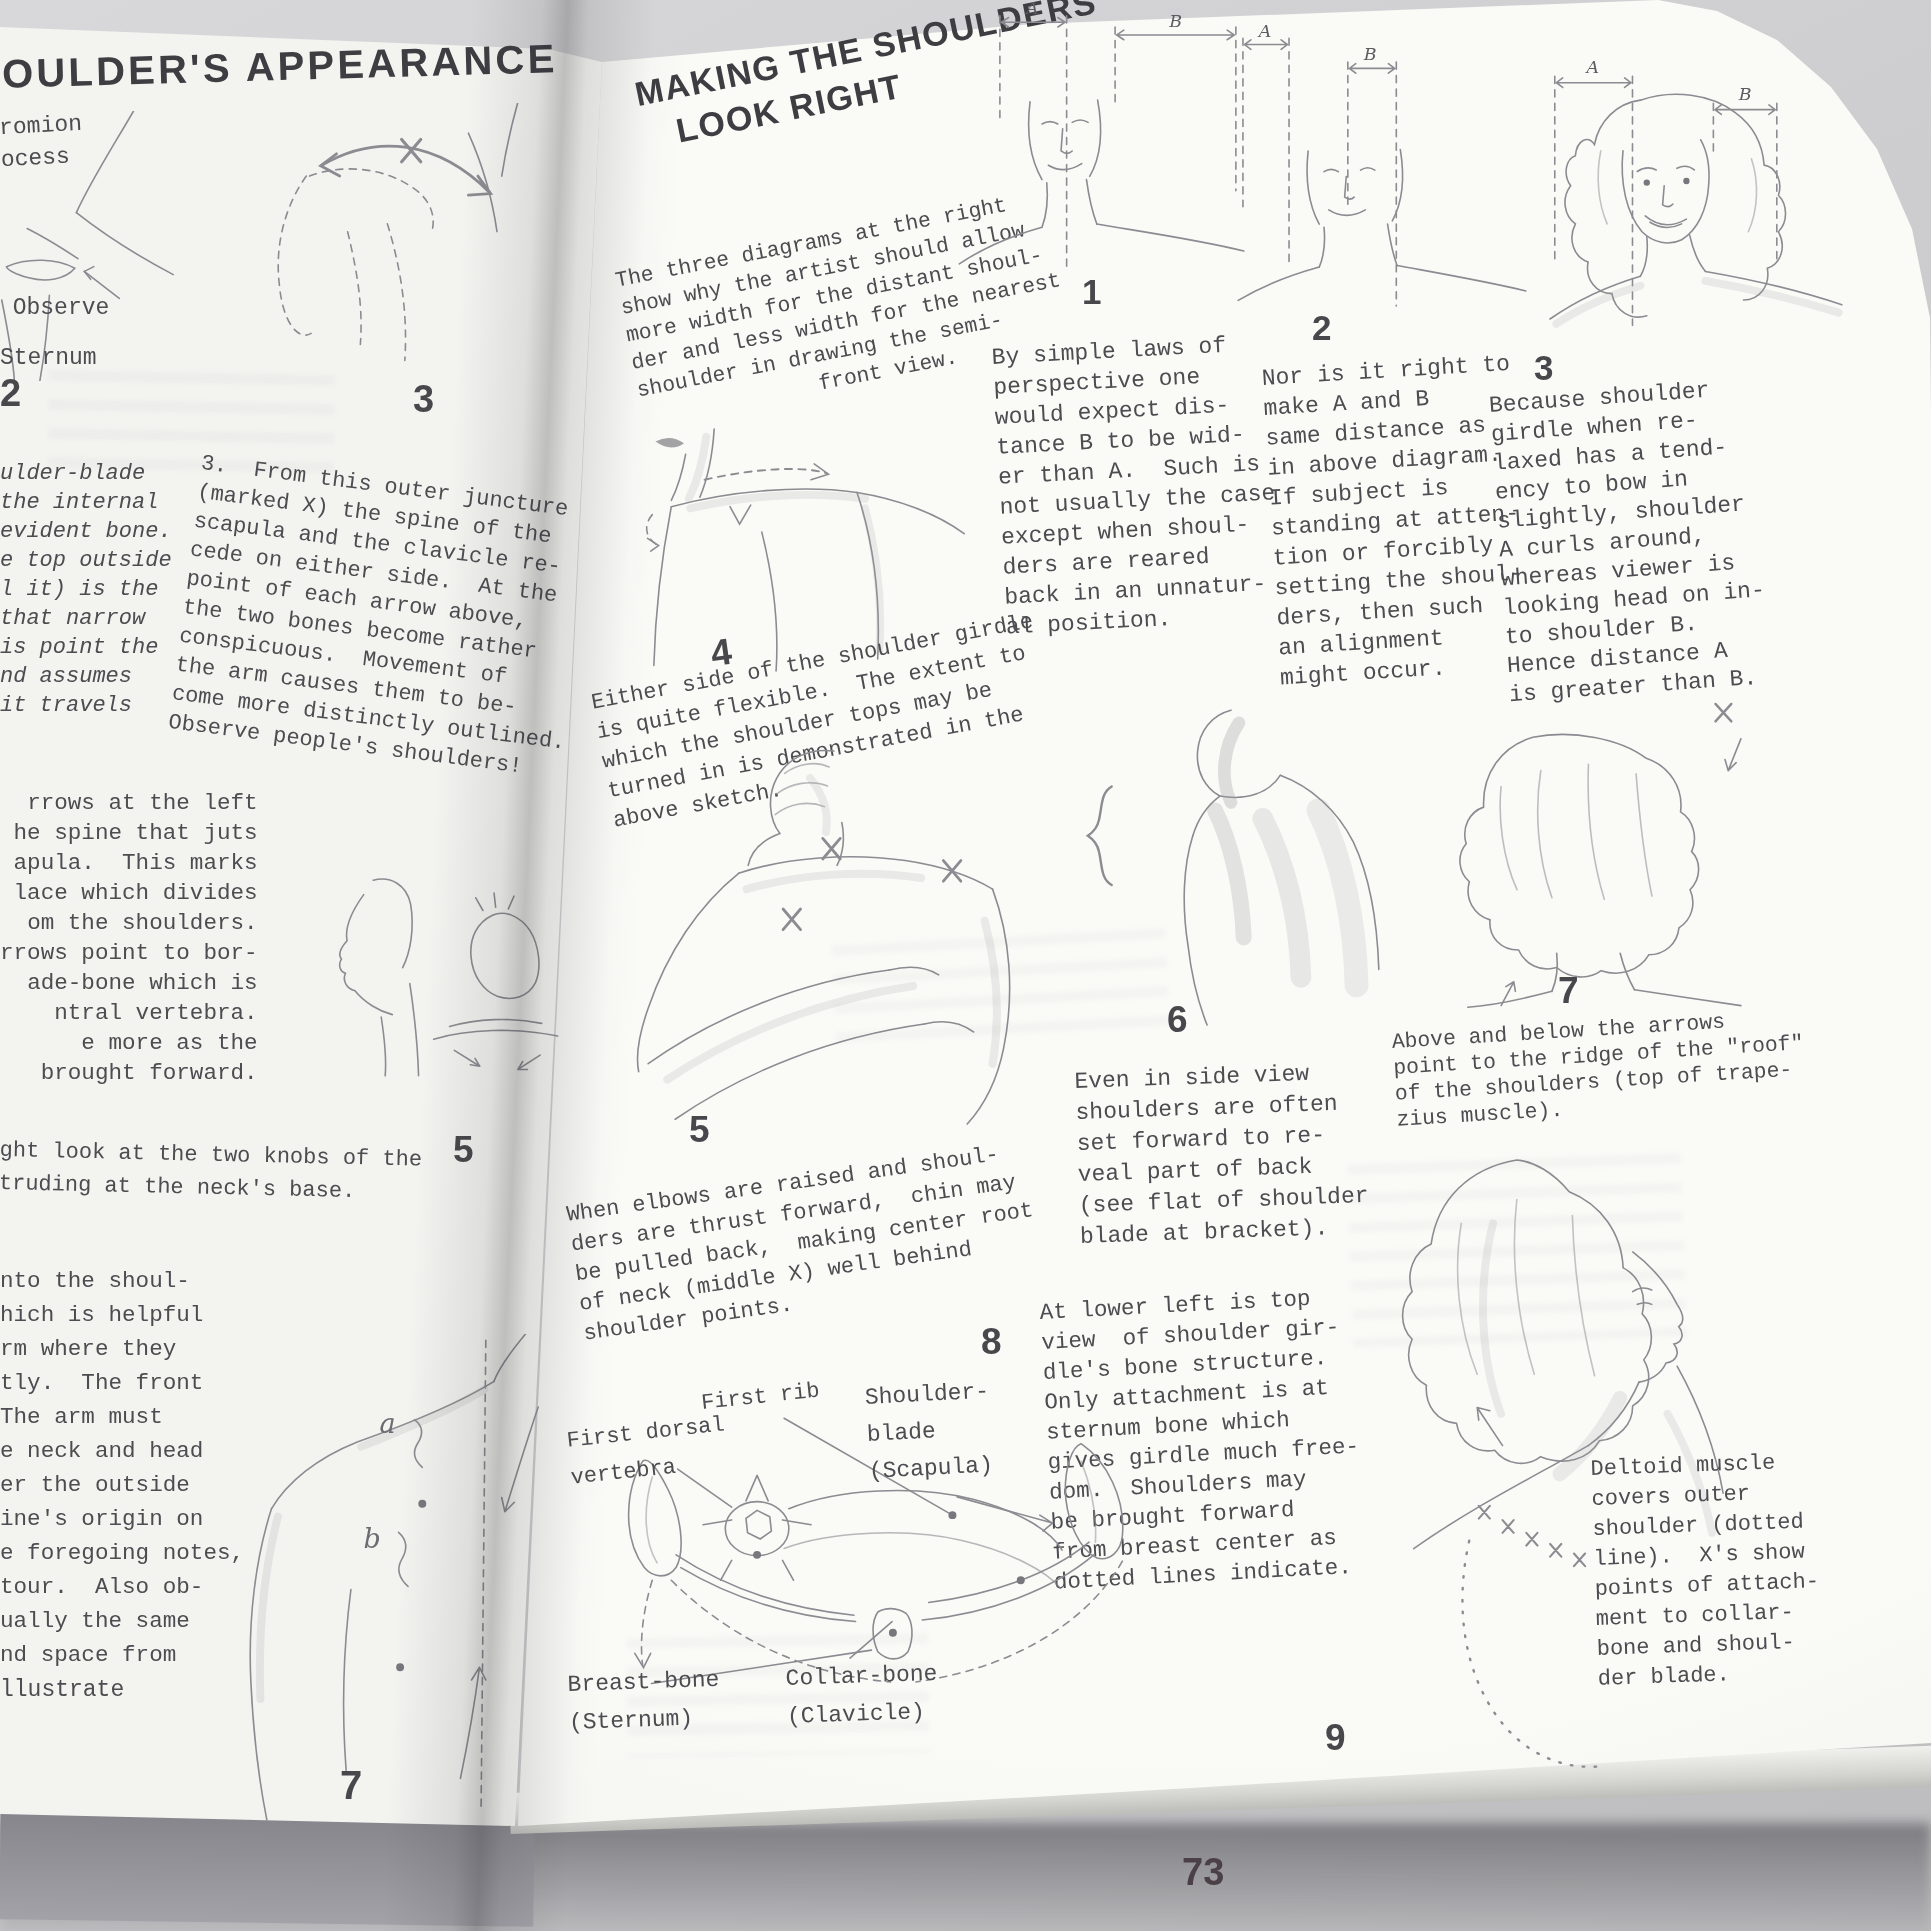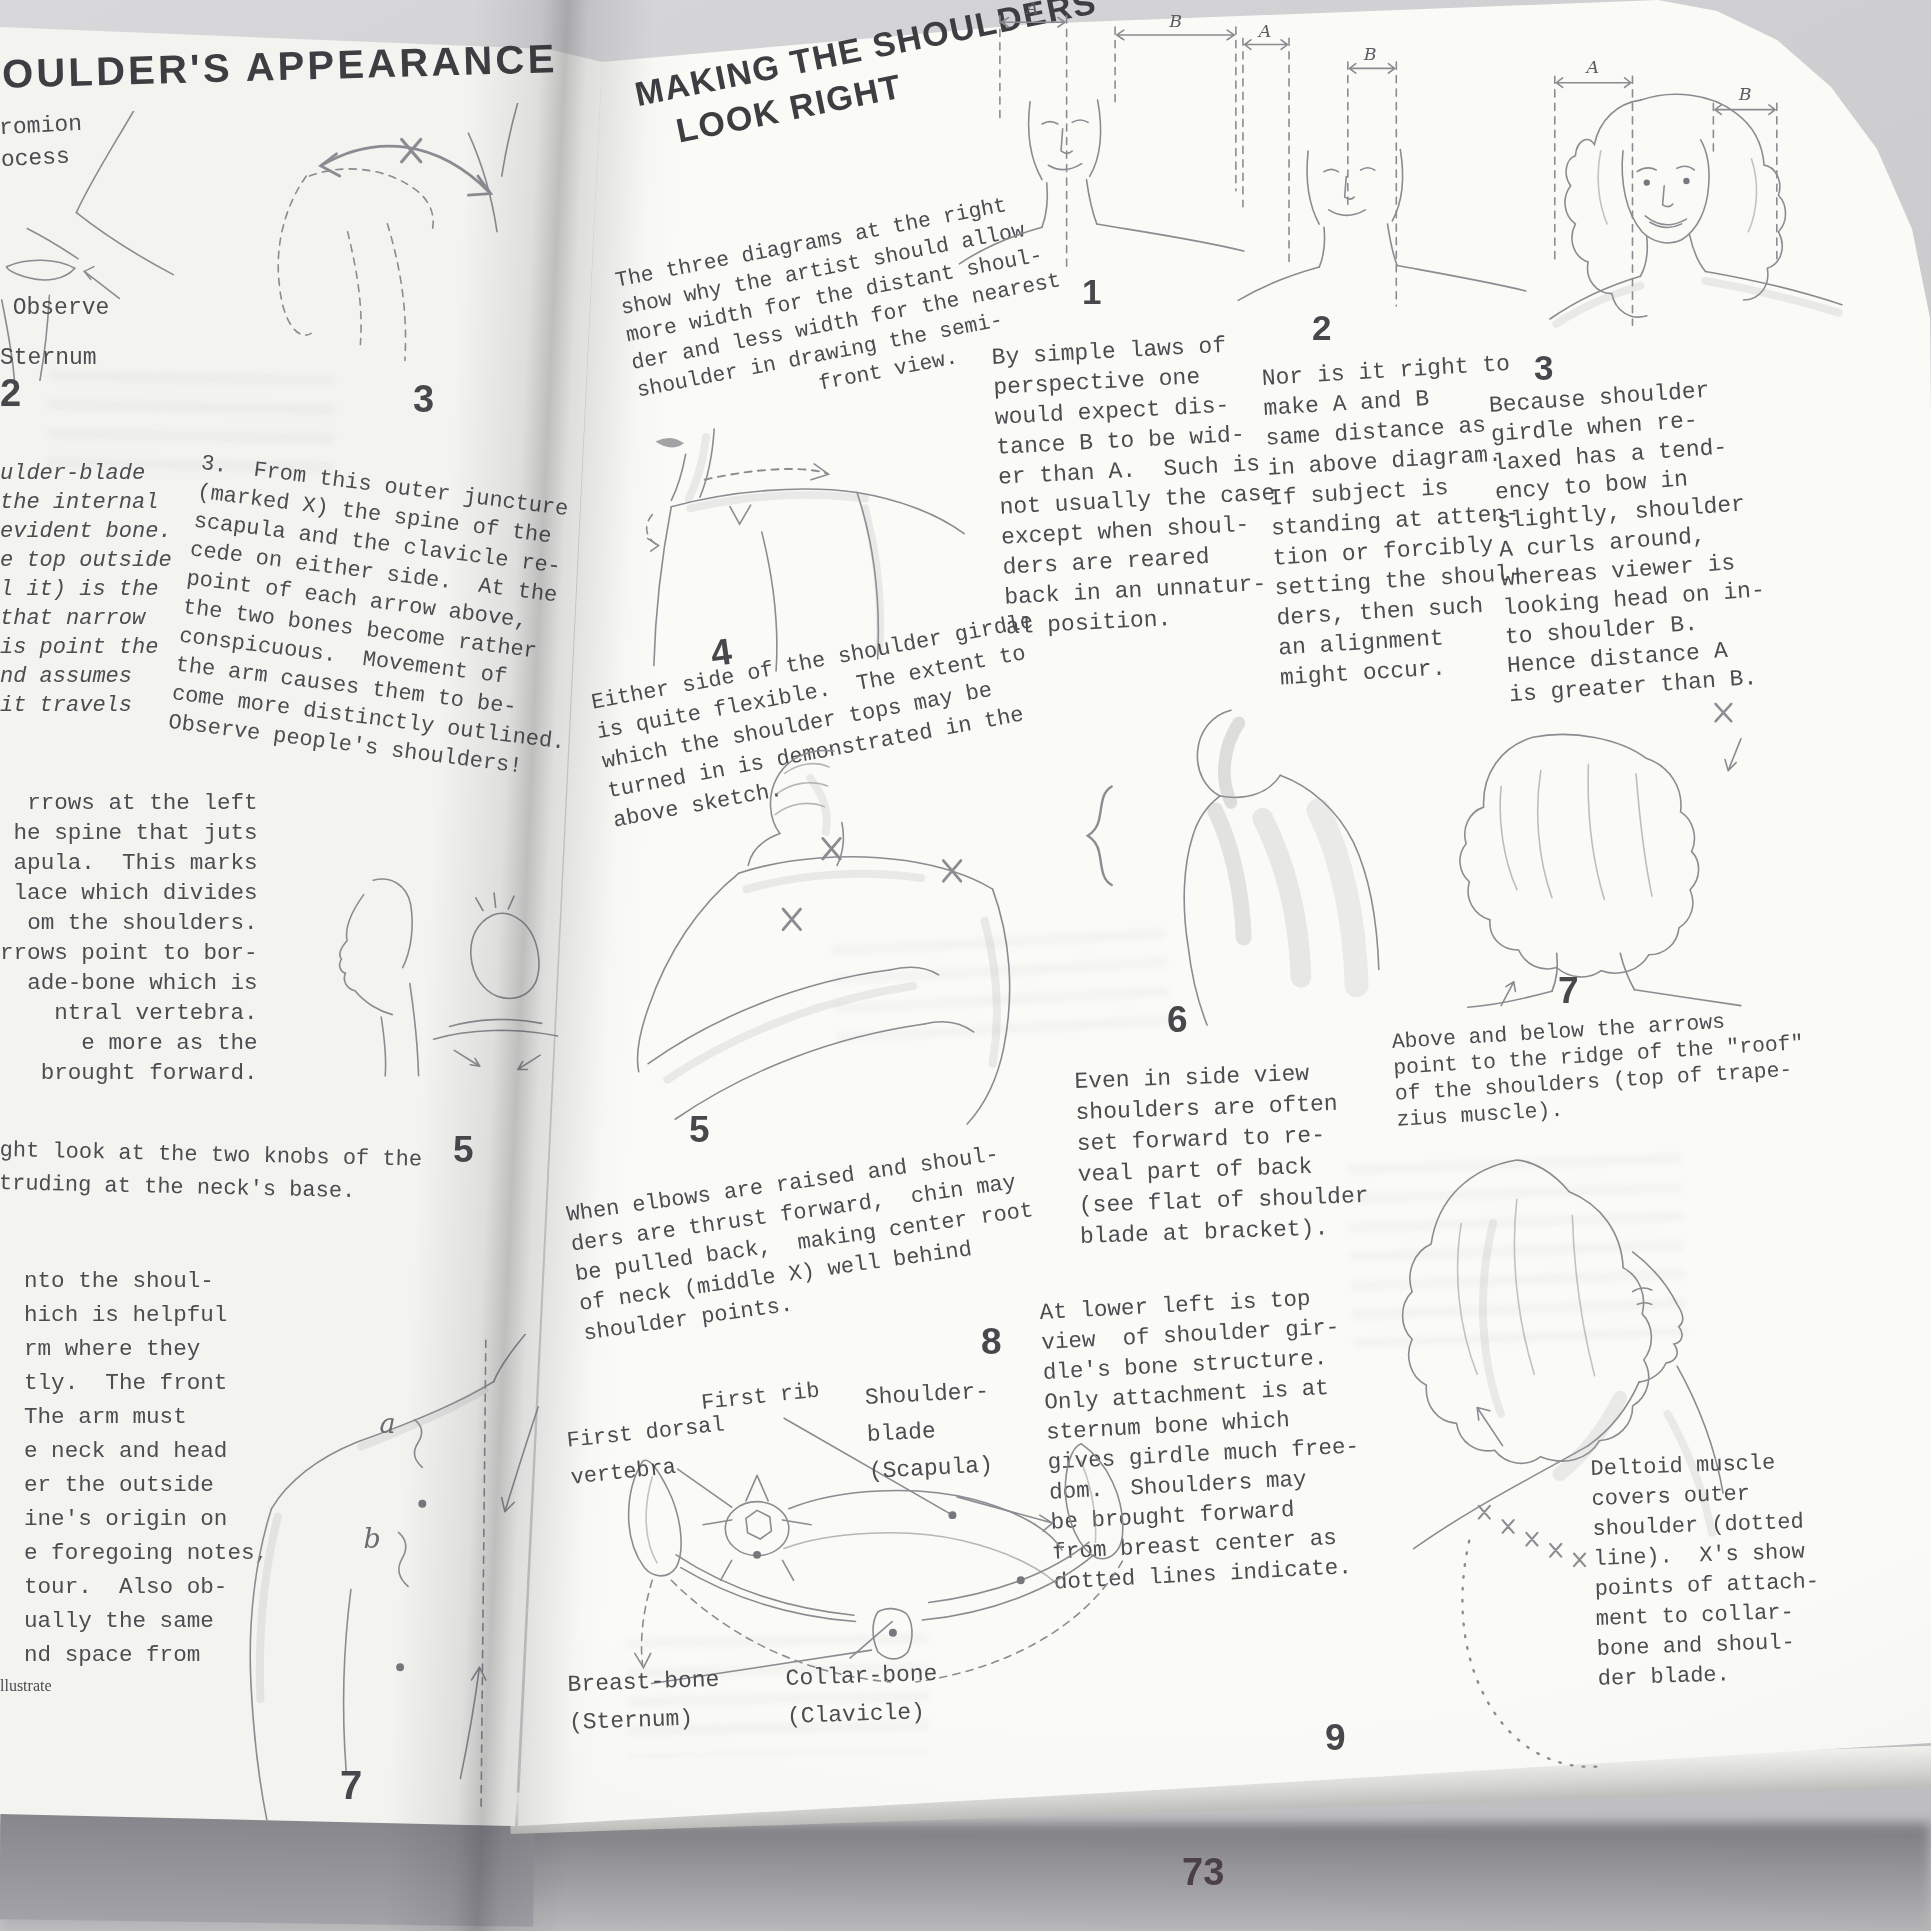--- a/index.html
+++ b/index.html
@@ -144,7 +144,7 @@
   <div class="abs mono" style="left:0;top:1134px;font-size:22px;line-height:33px;transform:rotate(1.3deg);transform-origin:left top;">ght look at the two knobs of the
 truding at the neck's base.</div>
 
-  <div class="abs mono" style="left:0;top:1264px;font-size:22.6px;line-height:34px;margin-left:24px;">nto the shoul-
+  <div class="abs mono" style="left:0;top:1264px;font-size:22.6px;line-height:34px;">nto the shoul-
 hich is helpful
 rm where they
 tly.  The front

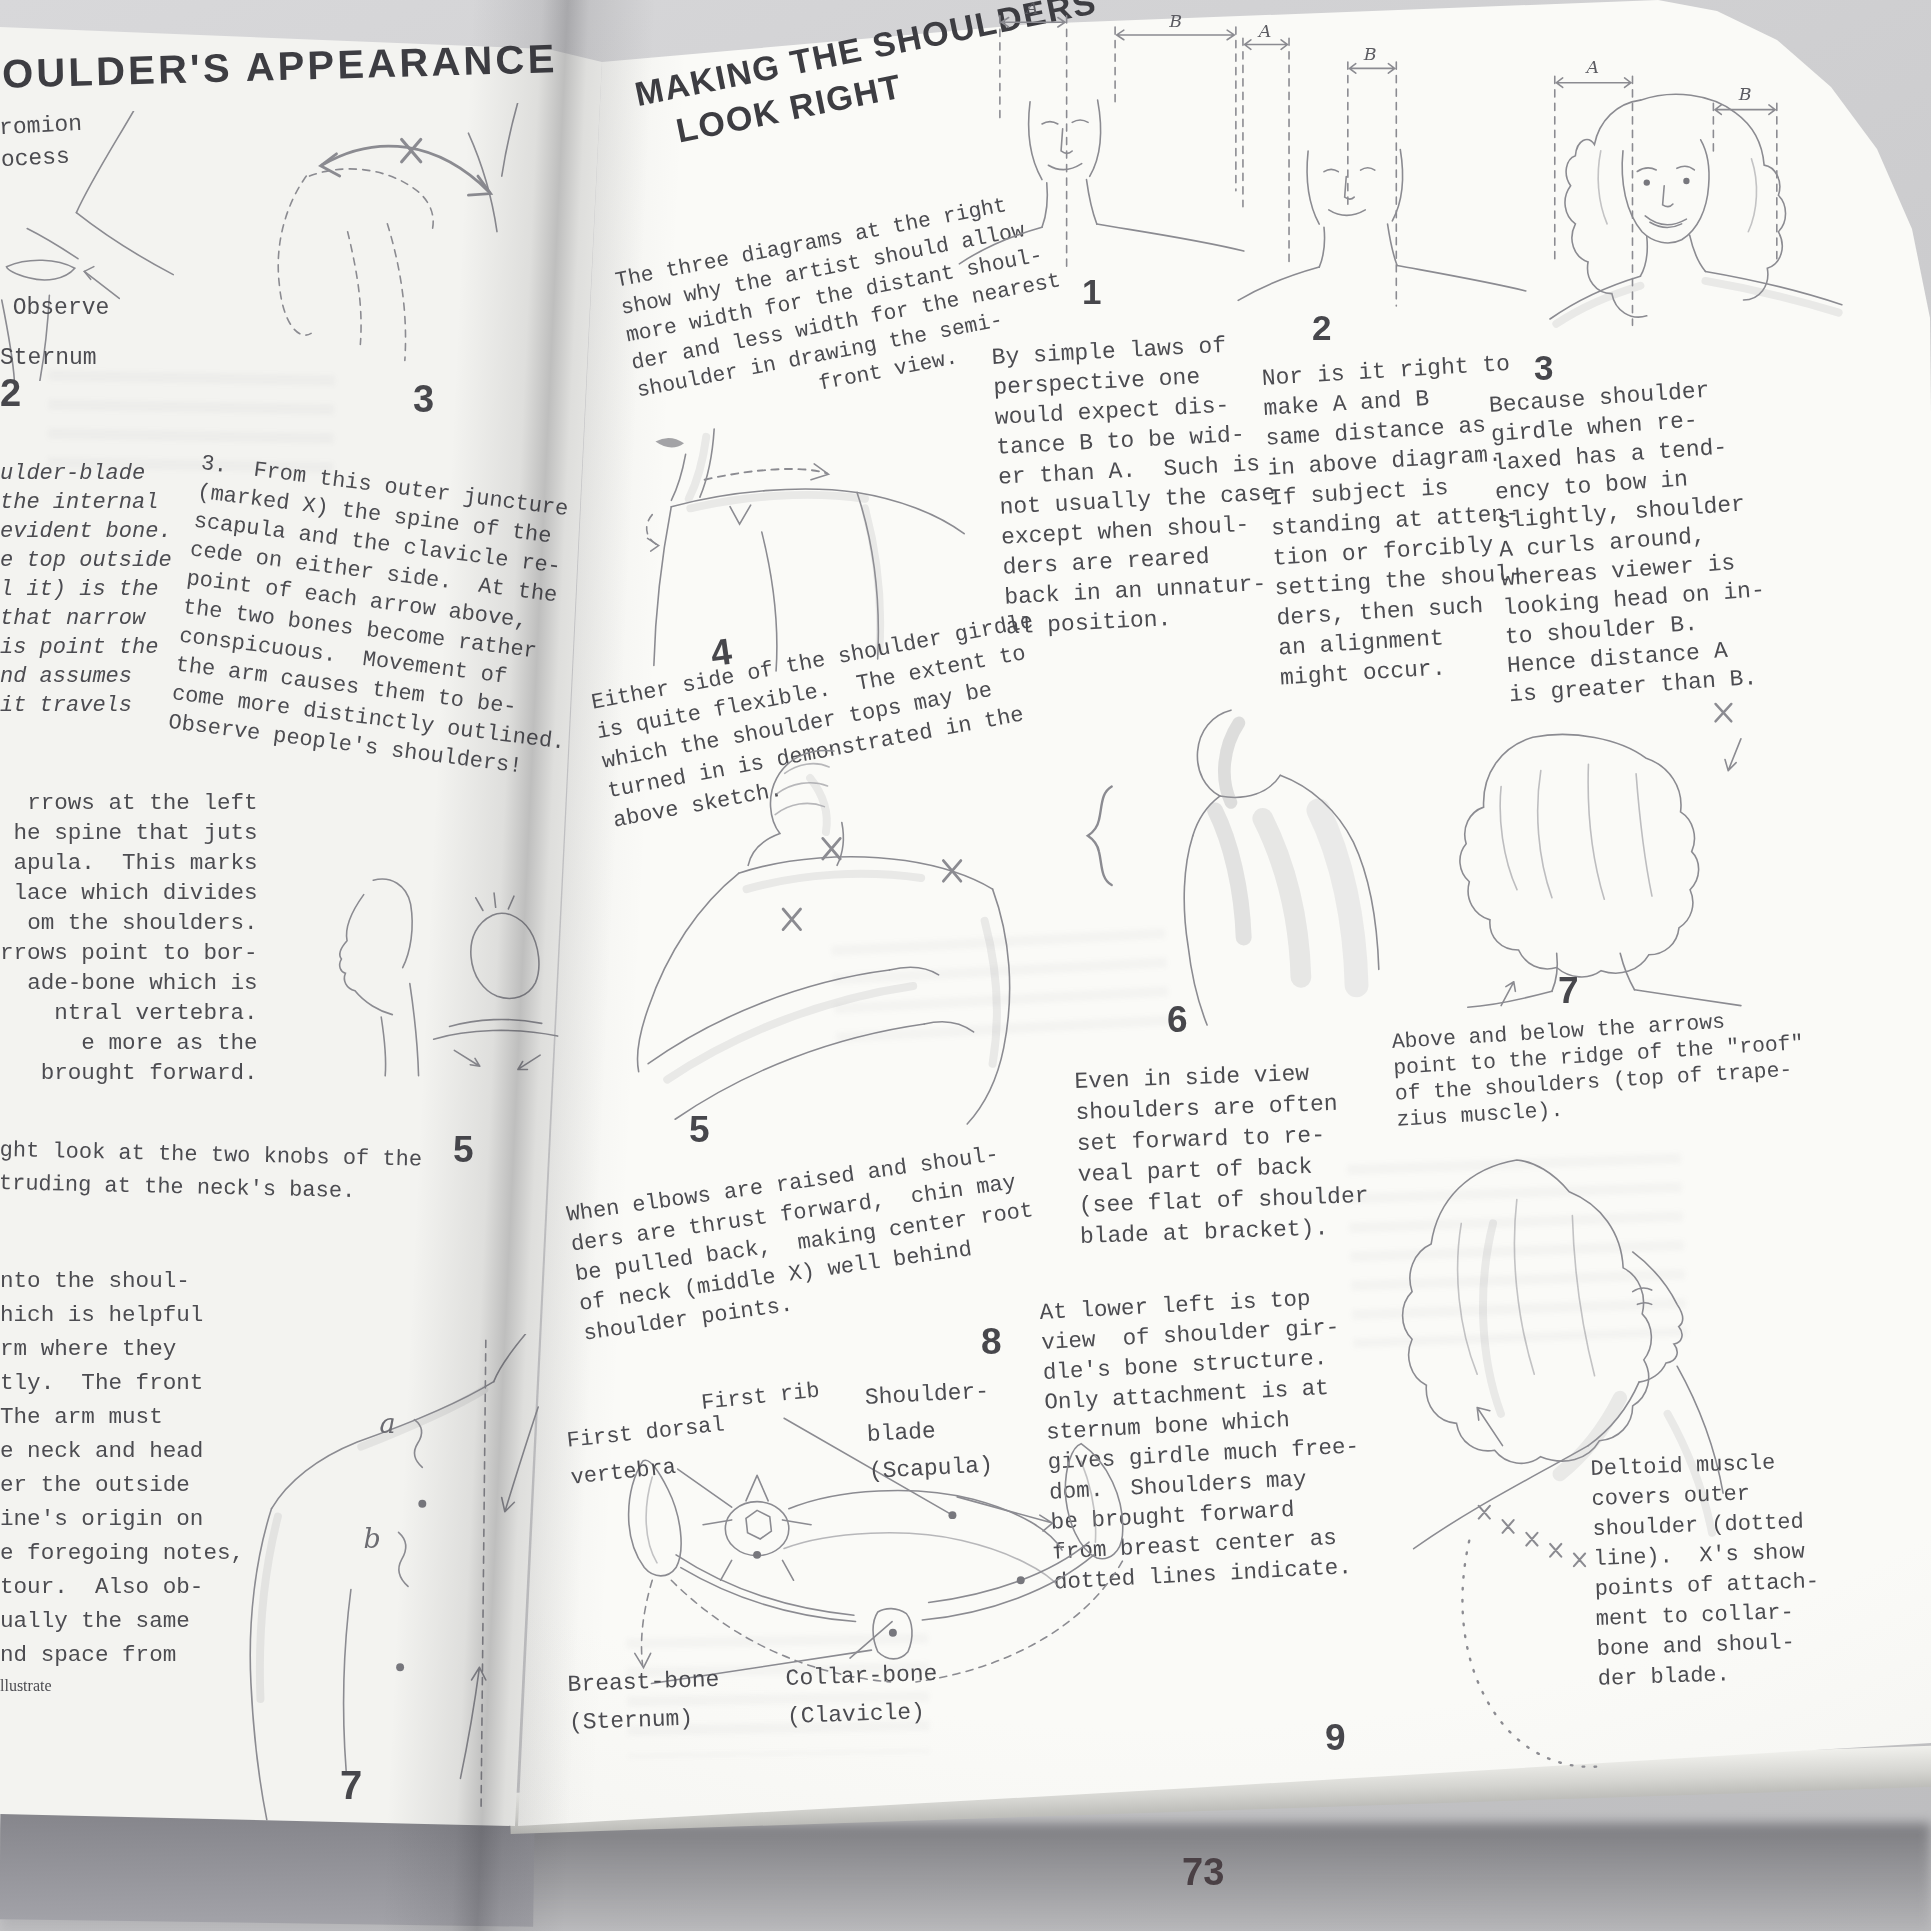--- a/index.html
+++ b/index.html
@@ -157,7 +157,7 @@
 ually the same
 nd space from</div>
 
-  <div class="abs mono" style="left:0;top:1677px;font-size:16px;font-family:Liberation Serif, serif;">llustrate</div>
+  <div class="abs mono" style="left:0;top:1677px;font-size:23px;">llustrate</div>
 
   <svg class="abs" viewBox="0 0 420 620" style="left:222px;top:1334px;width:334px;height:492px;">
     <g>

